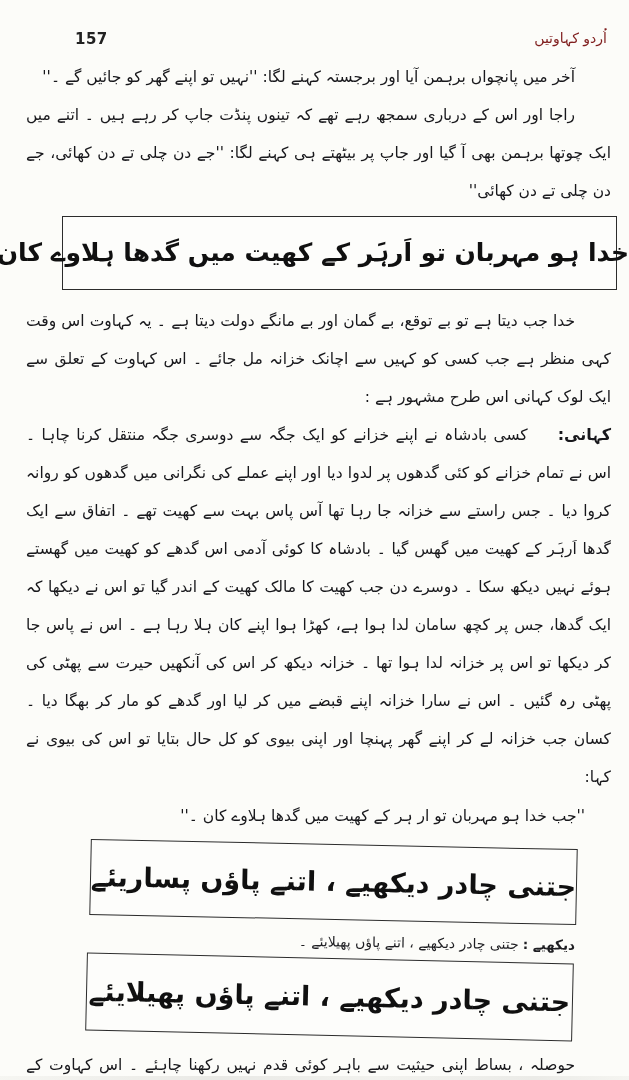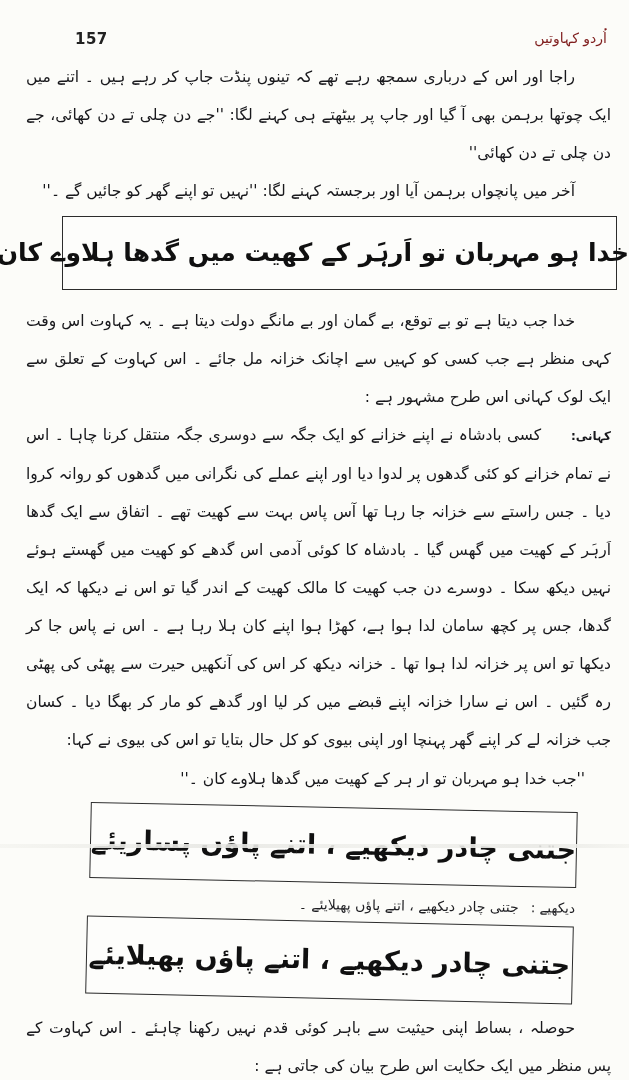--- a/index.html
+++ b/index.html
@@ -16,7 +16,7 @@
     position: relative;
     box-sizing: border-box;
     width: 629px;
-    height: 848px;
+    height: 1080px;
     padding: 30px 18px 0 26px;
     direction: rtl;
   }

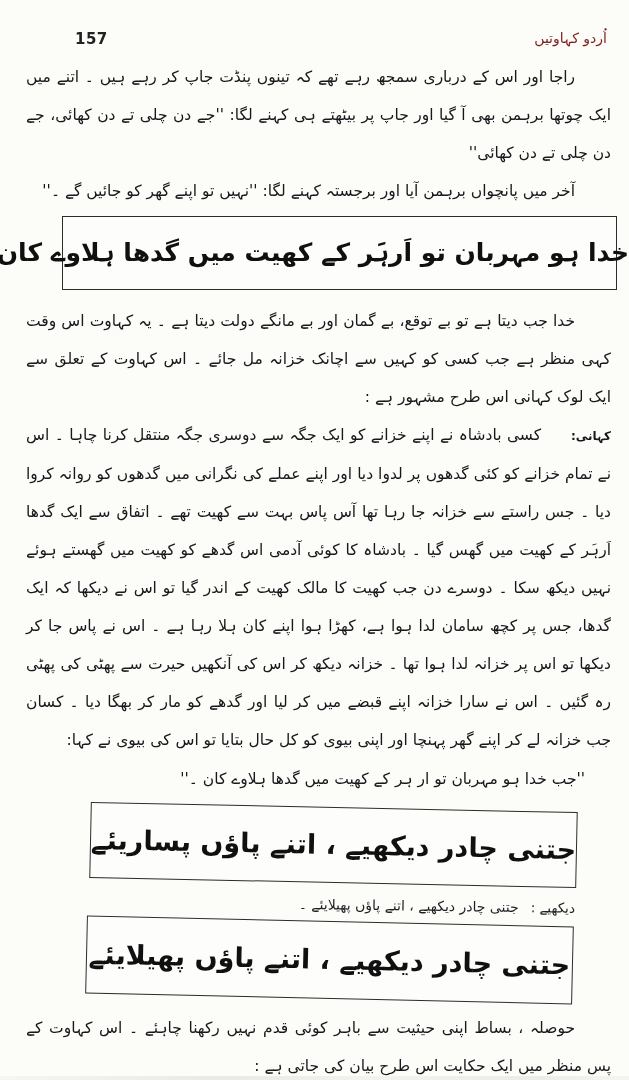--- a/index.html
+++ b/index.html
@@ -125,9 +125,9 @@
     <div class="header-title">اُردو کہاوتیں</div>
   </div>
 
+  <p class="body-text indent">آخر میں پانچواں برہمن آیا اور برجستہ کہنے لگا: ''نہیں تو اپنے گھر کو جائیں گے ۔''</p>
+
   <p class="body-text indent">راجا اور اس کے درباری سمجھ رہے تھے کہ تینوں پنڈت جاپ کر رہے ہیں ۔ اتنے میں ایک چوتھا برہمن بھی آ گیا اور جاپ پر بیٹھتے ہی کہنے لگا: ''جے دن چلی تے دن کھائی، جے دن چلی تے دن کھائی''</p>
-
-  <p class="body-text indent">آخر میں پانچواں برہمن آیا اور برجستہ کہنے لگا: ''نہیں تو اپنے گھر کو جائیں گے ۔''</p>
 
   <div class="proverb-box box1">
     <span class="proverb-text">جب خدا ہو مہربان تو اَرہَر کے کھیت میں گدھا ہلاوے کان</span>

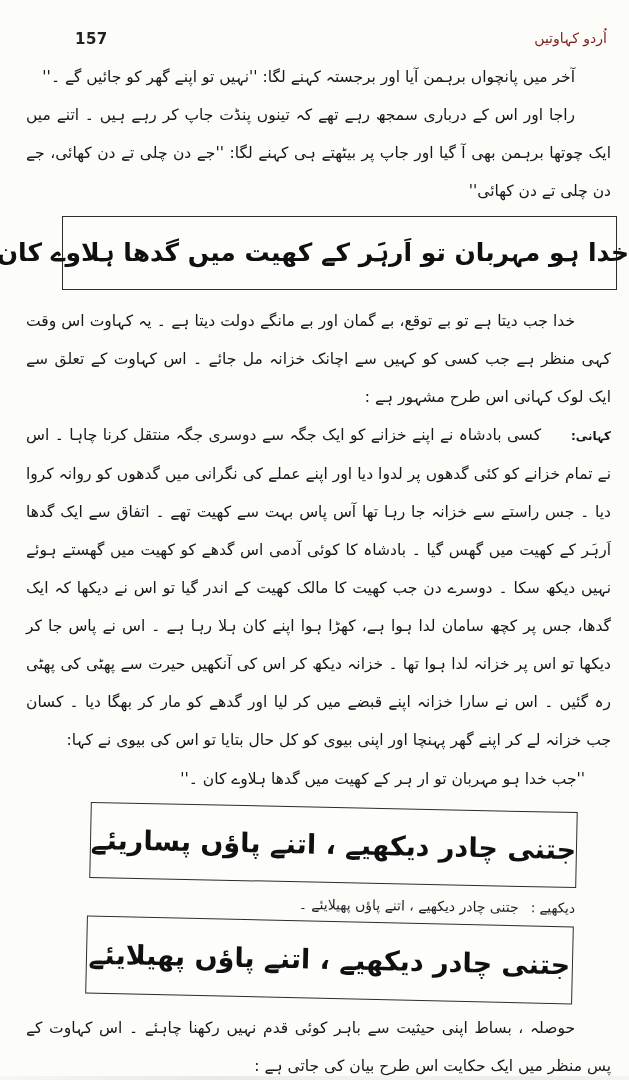--- a/index.html
+++ b/index.html
@@ -51,7 +51,7 @@
   p.indent { text-indent: 36px; }
   .story-label {
     font-weight: bold;
-    font-size: 12px;
+    font-size: 16px;
     margin-left: 30px; 
   }
   .quote-line {

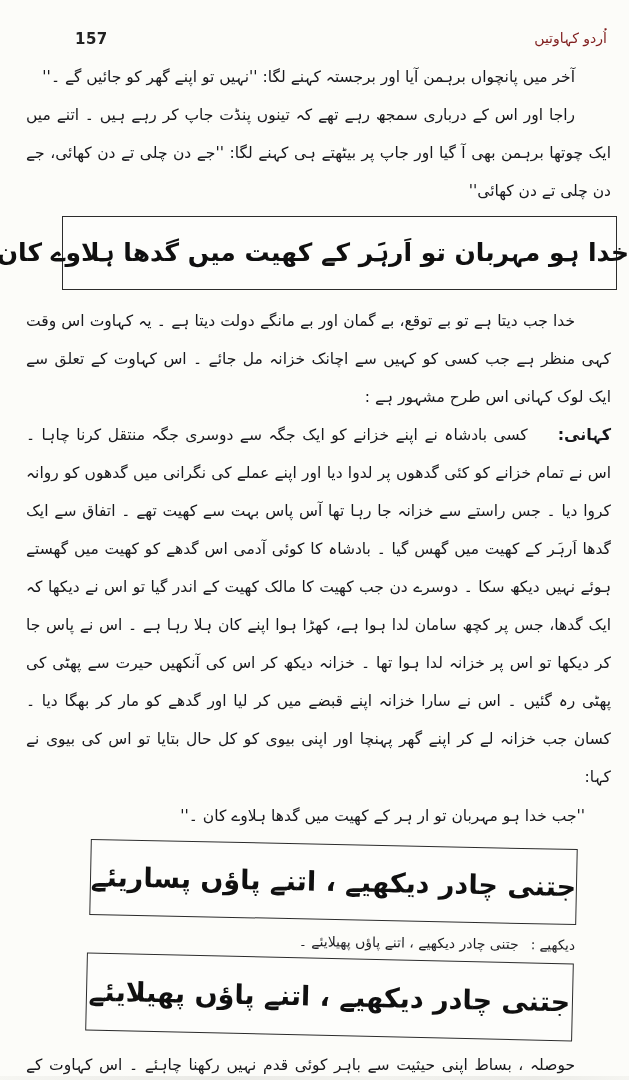--- a/index.html
+++ b/index.html
@@ -103,9 +103,9 @@
     color: #1e1e22;
   }
   .see-also-label {
-    font-weight: normal;
+    font-weight: bold;
     font-size: 13.5px;
-    margin-left: 12px;
+    margin-left: 4px;
   }
   .scan-edge {
     position: absolute;

